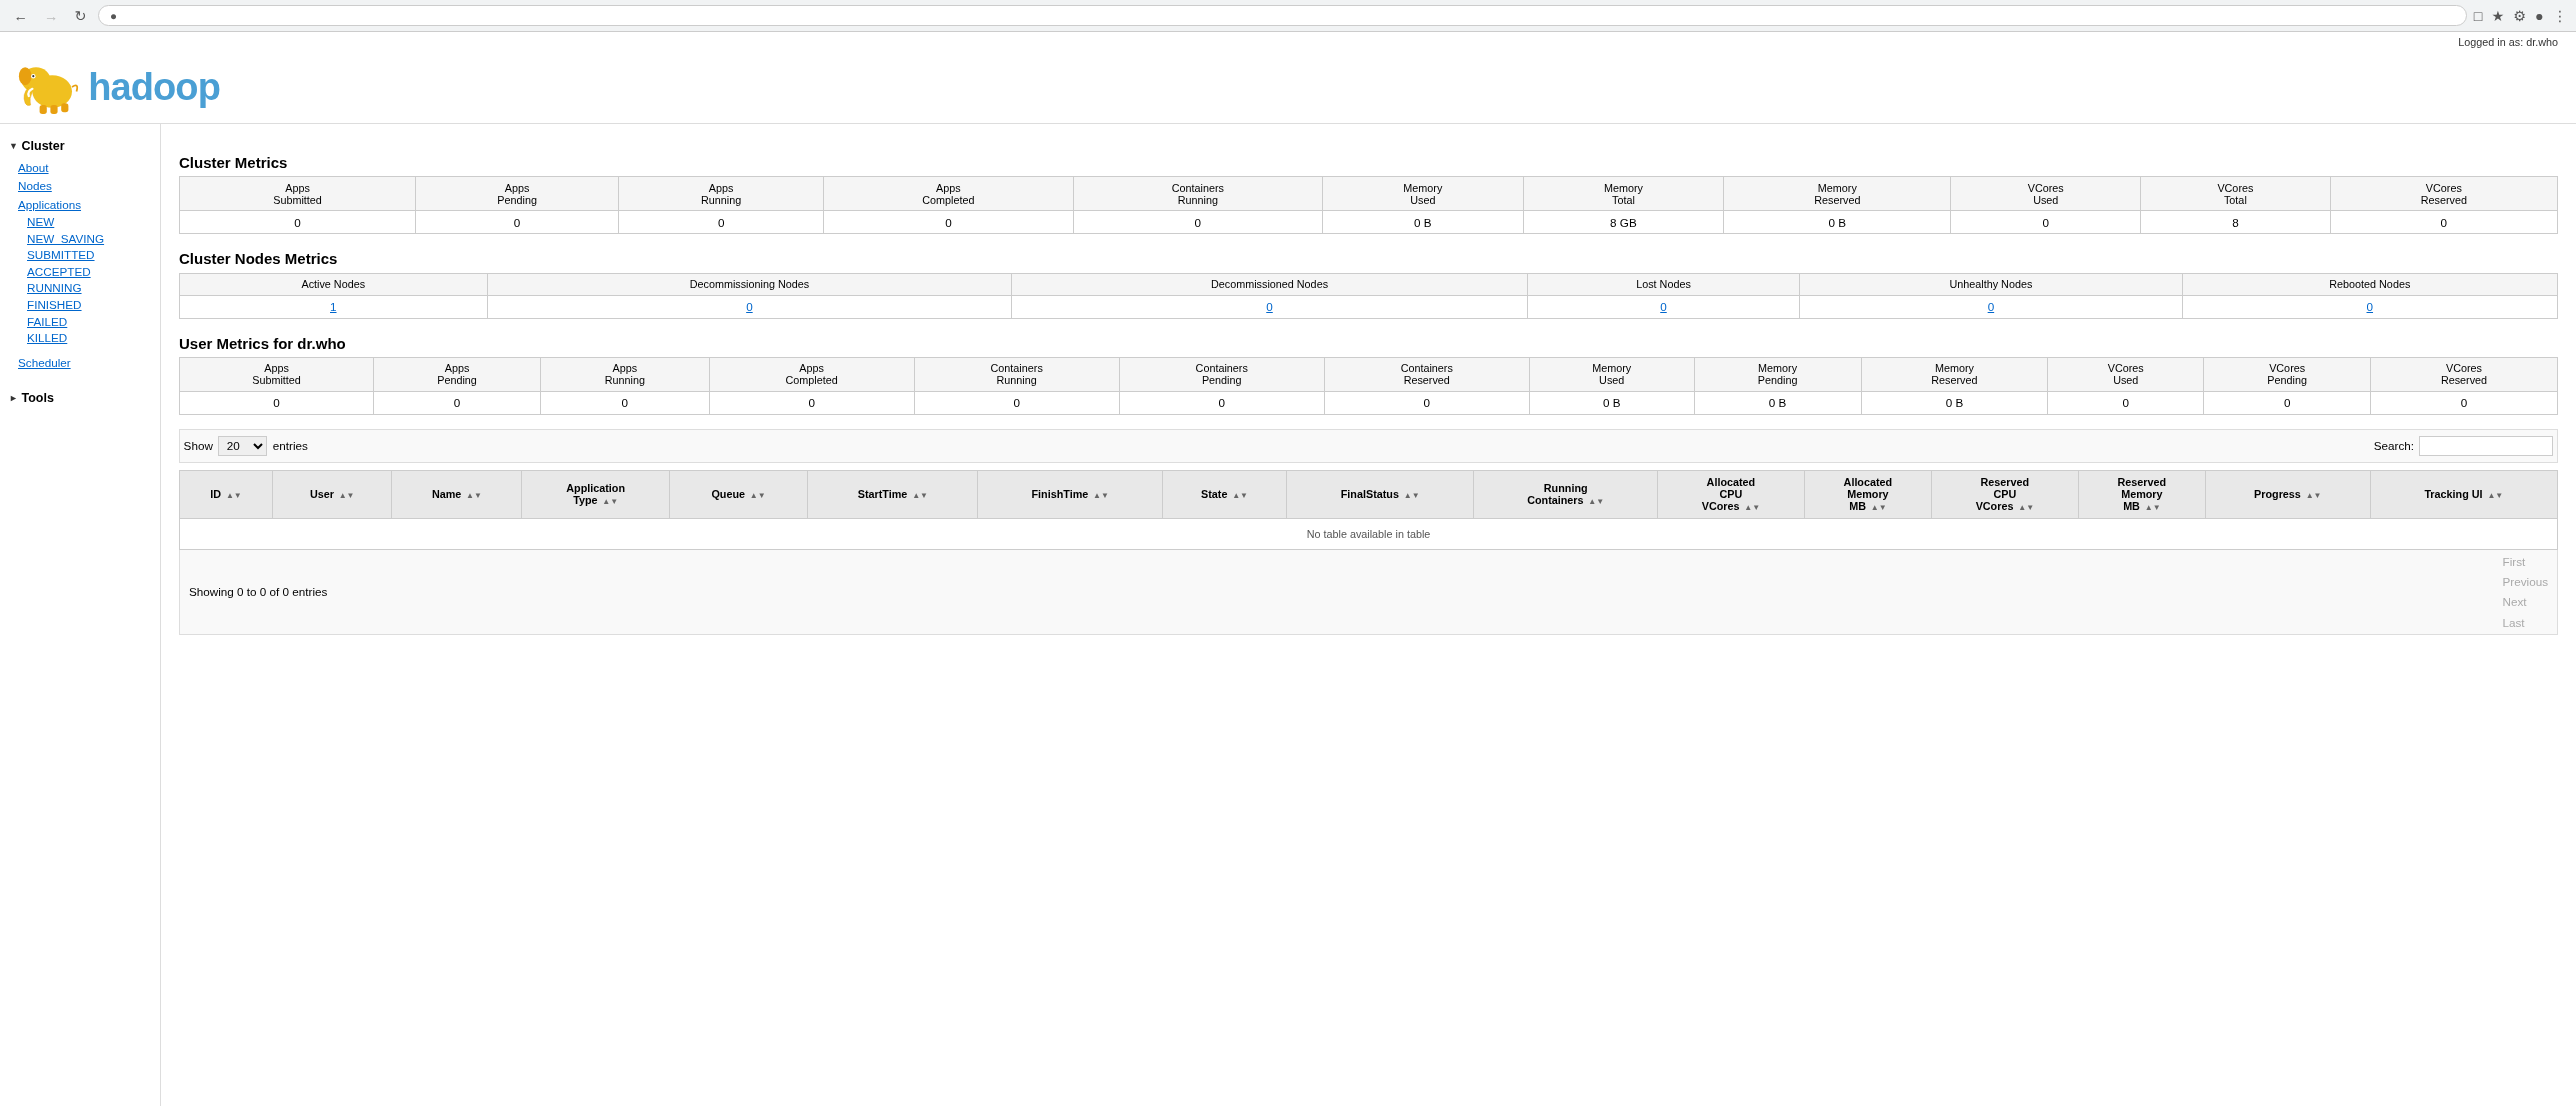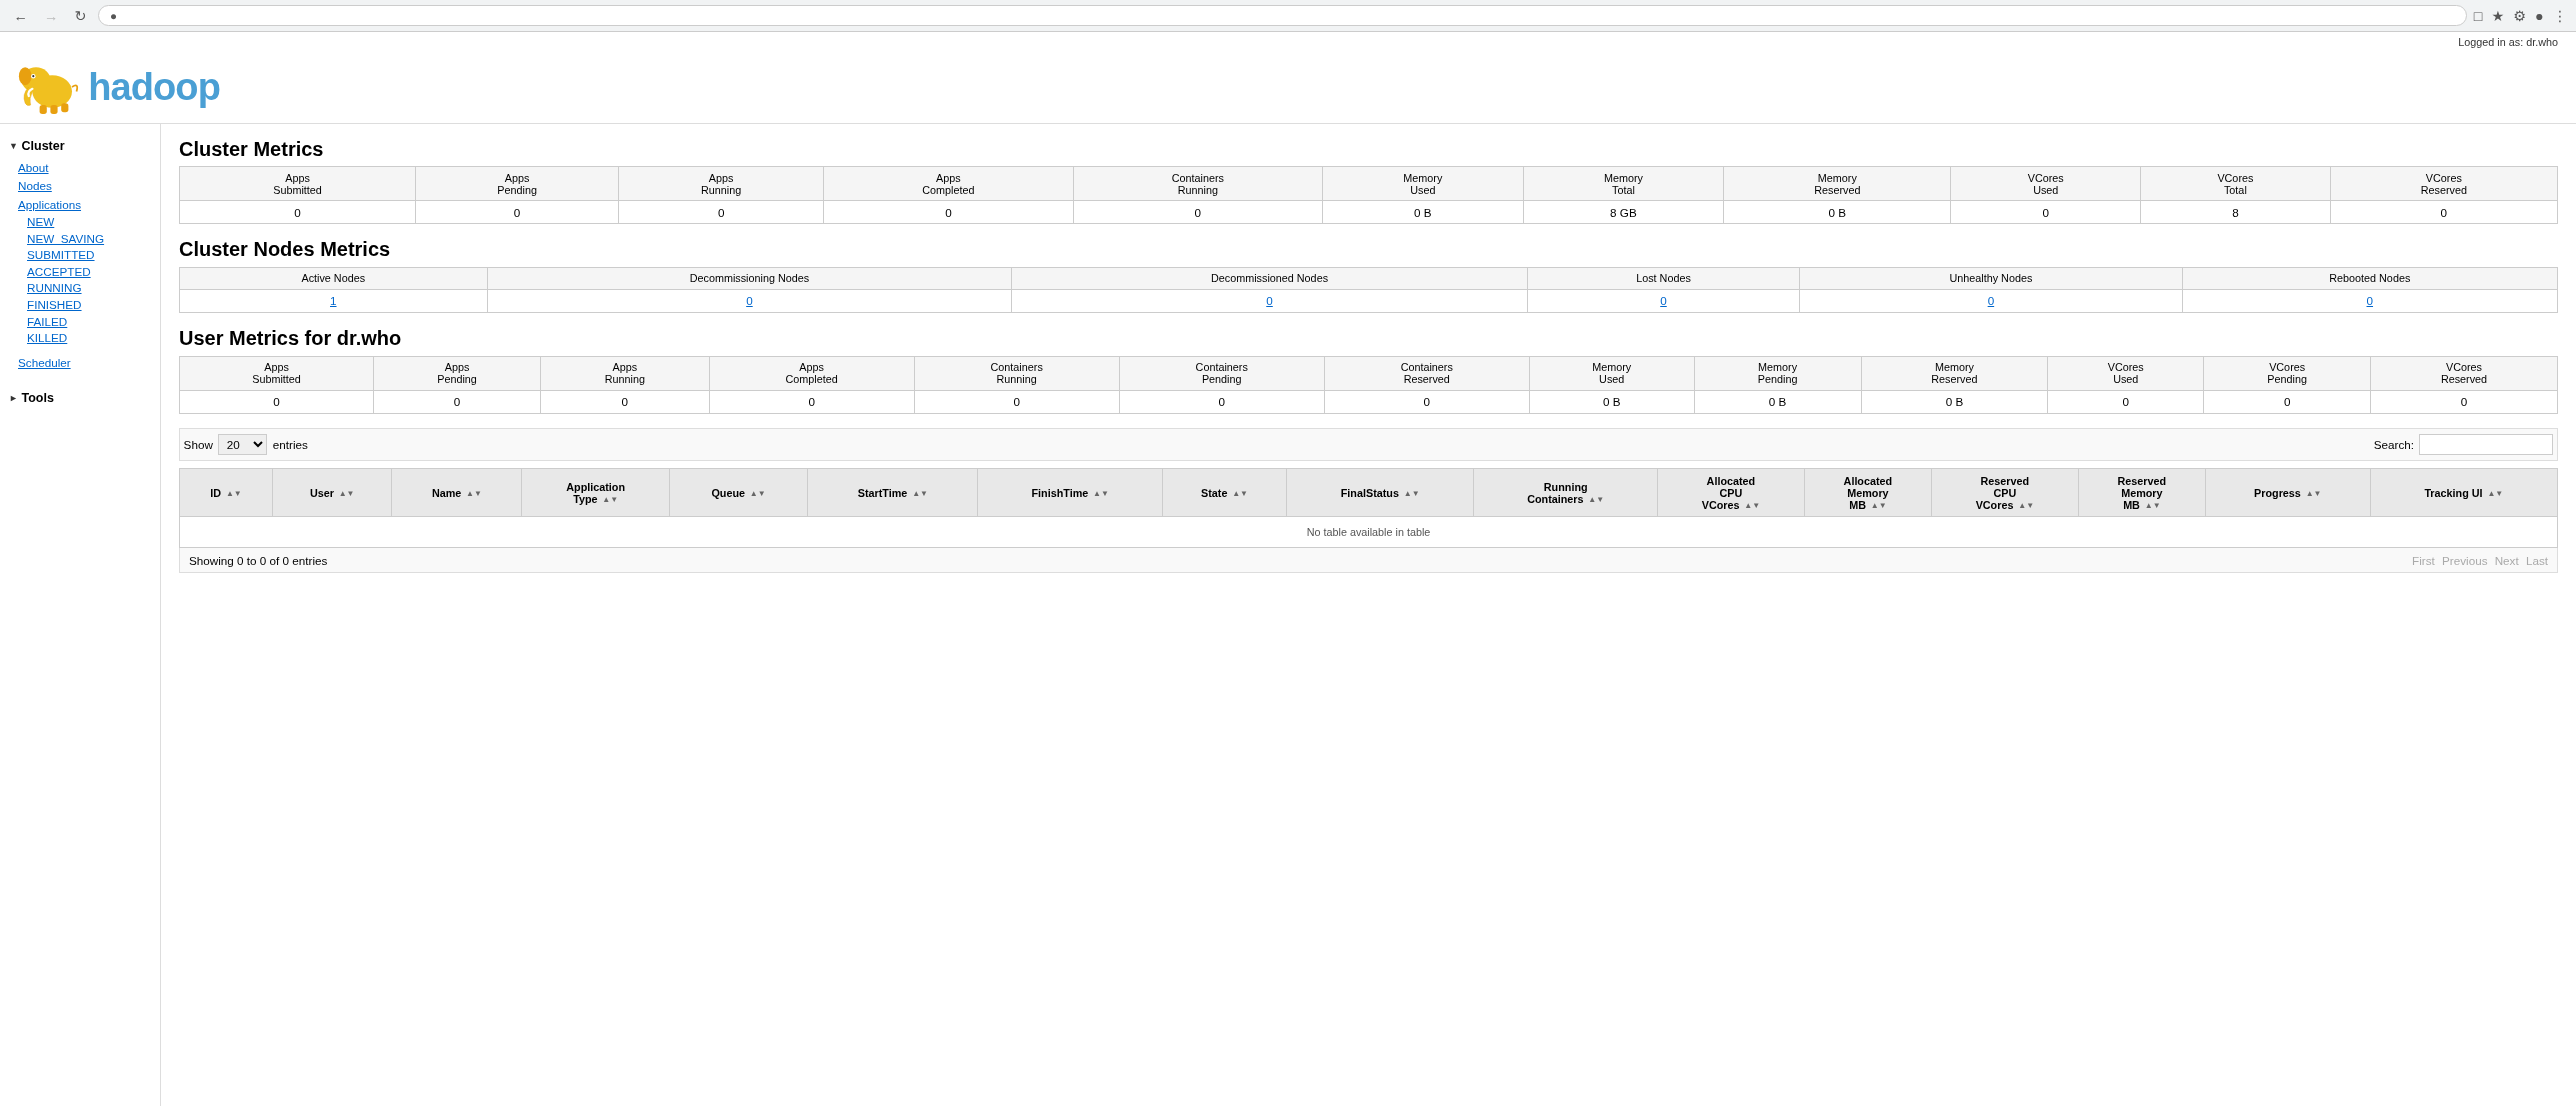--- a/index.html
+++ b/index.html
@@ -128,10 +128,11 @@
 
     
     .section-title {
-      font-size: 20px;
+      font-size: 15px;
       font-weight: bold;
       margin-bottom: 5.4px;
       color: #000;
+      margin-top: 16px;
     }
 
     

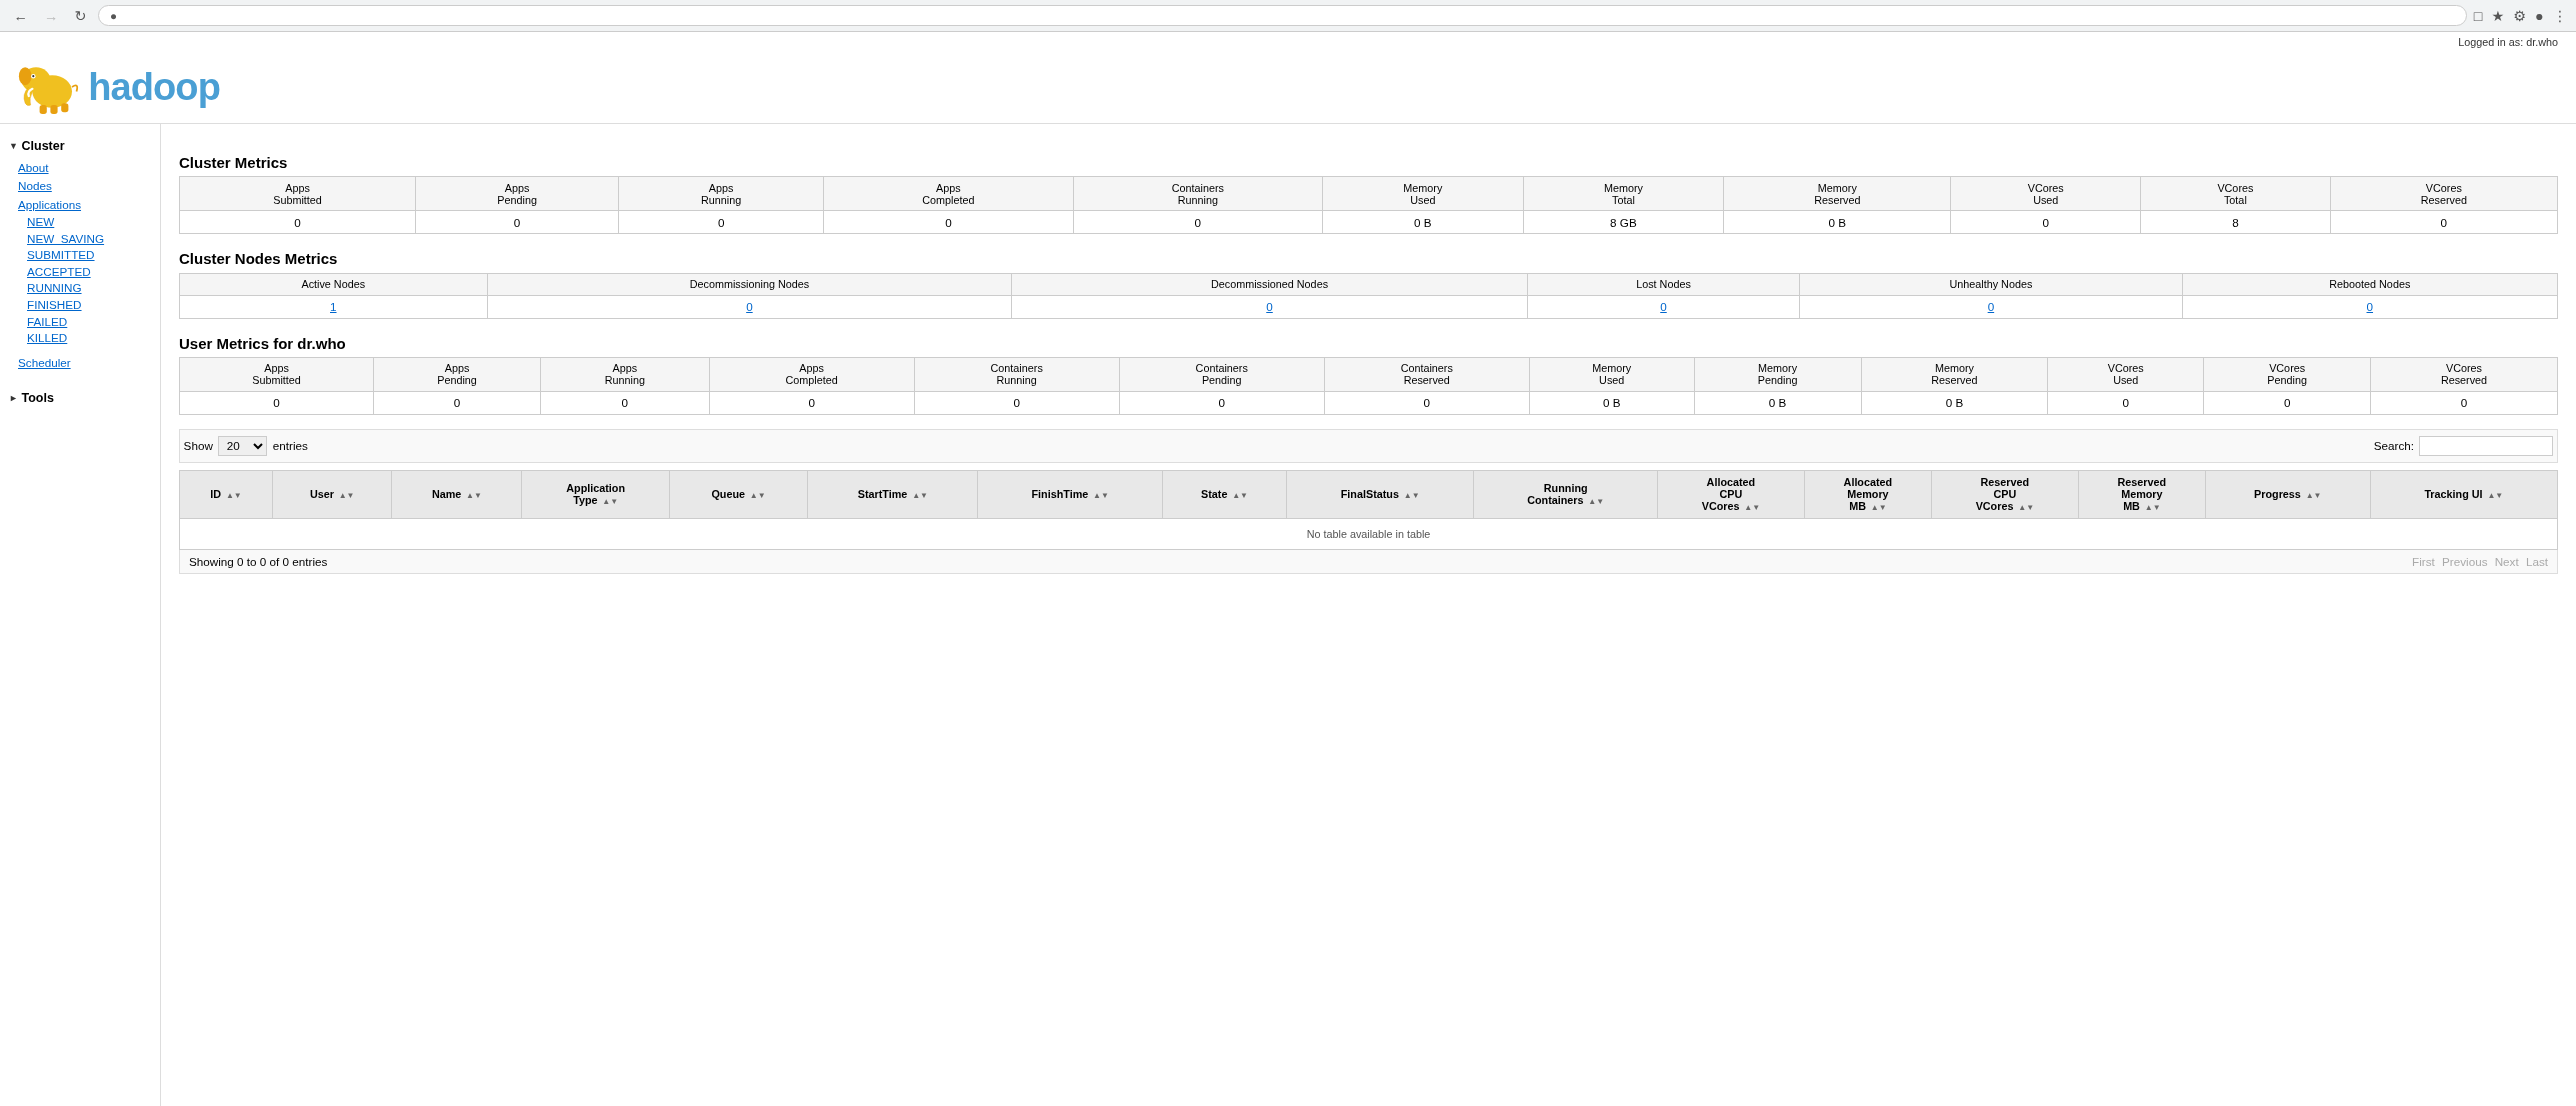--- a/index.html
+++ b/index.html
@@ -225,7 +225,7 @@
       border: 0.9px solid #ddd;
       border-top: none;
     }
-    .pagination-btns { display: flex; gap: 7.2px; }
+    .pagination-btns { display: flex; gap: 7.2px; flex-direction: column; }
     .pagination-btn {
       color: #aaa;
       cursor: default;

